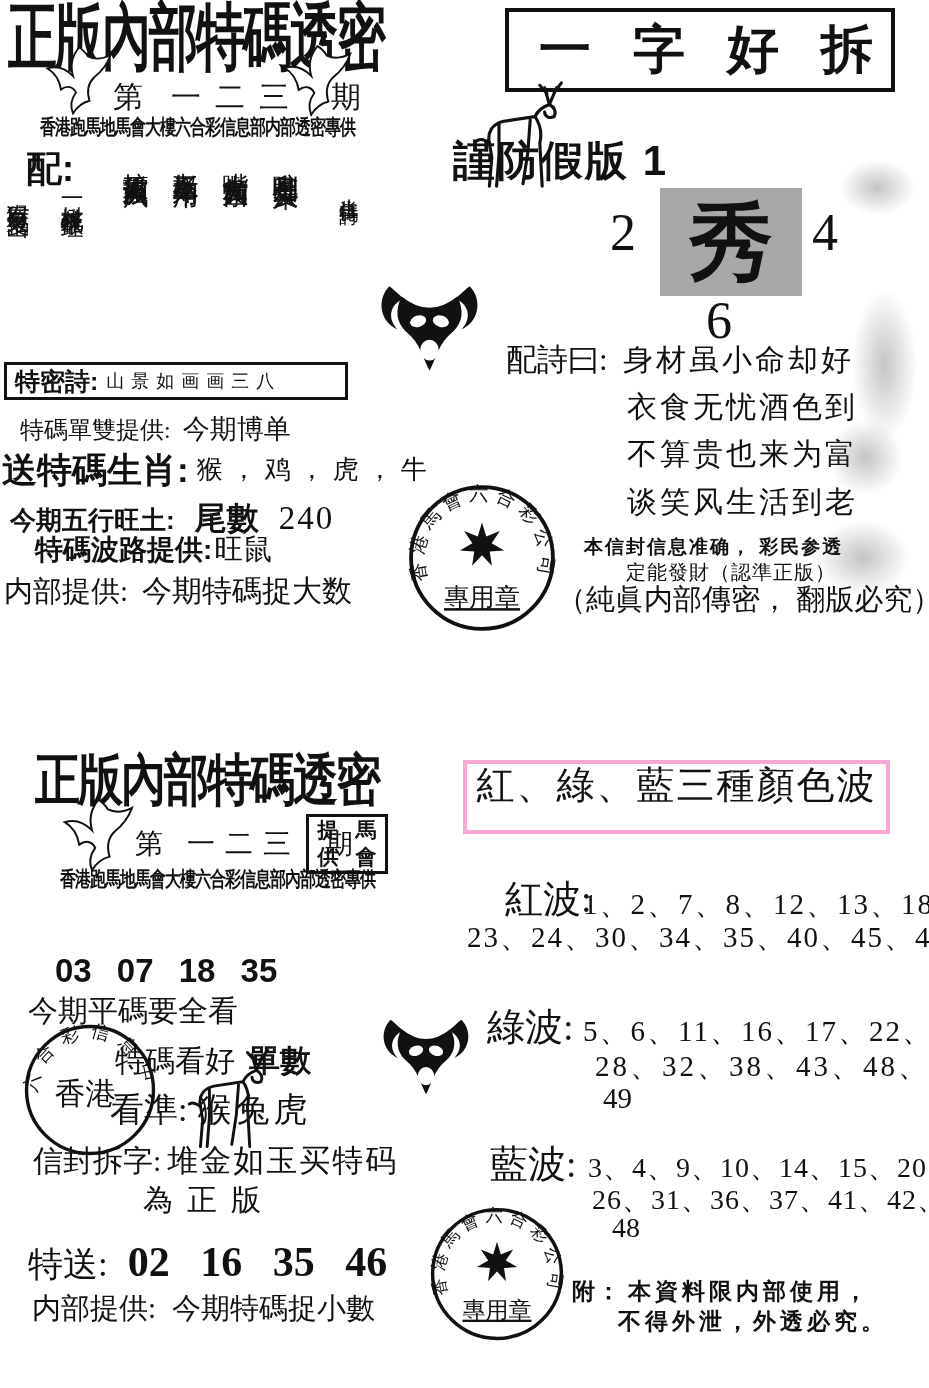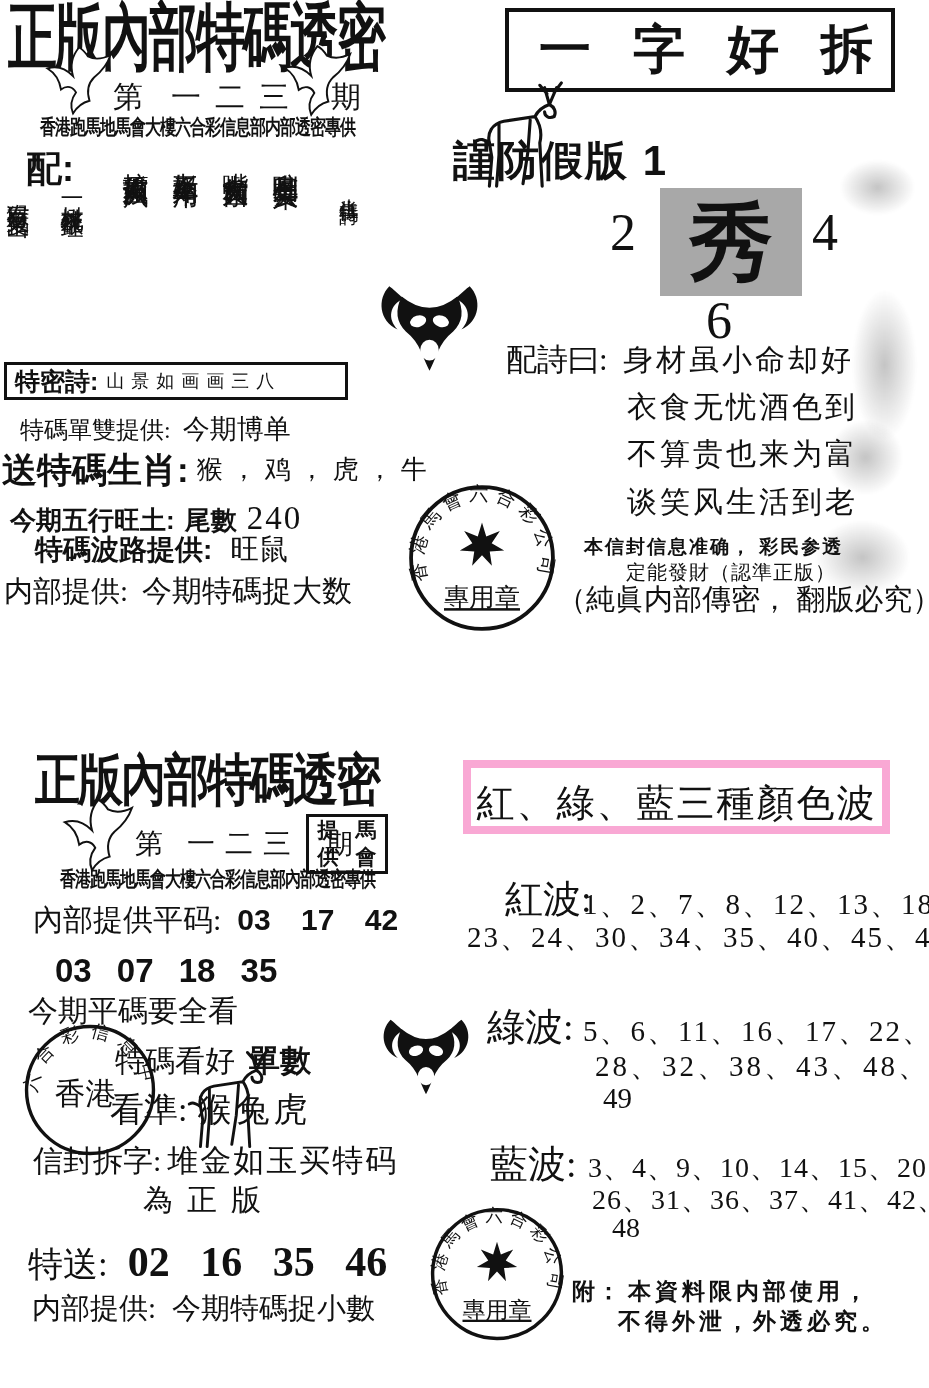--- a/index.html
+++ b/index.html
@@ -95,7 +95,7 @@
     <span style="font-size:24px">特碼單雙提供:</span>
     <span style="font-size:27px">今期博单</span>
   </div>
-  <div class="abs rowflex" style="left:10px;top:500px;gap:10px">
+  <div class="abs rowflex" style="left:10px;top:500px;gap:20px">
     <span class="hei" style="font-size:26px">今期五行旺土:</span>
     <span class="hei" style="font-size:26px">尾數</span>
     <span style="font-size:33px;letter-spacing:2px">240</span>

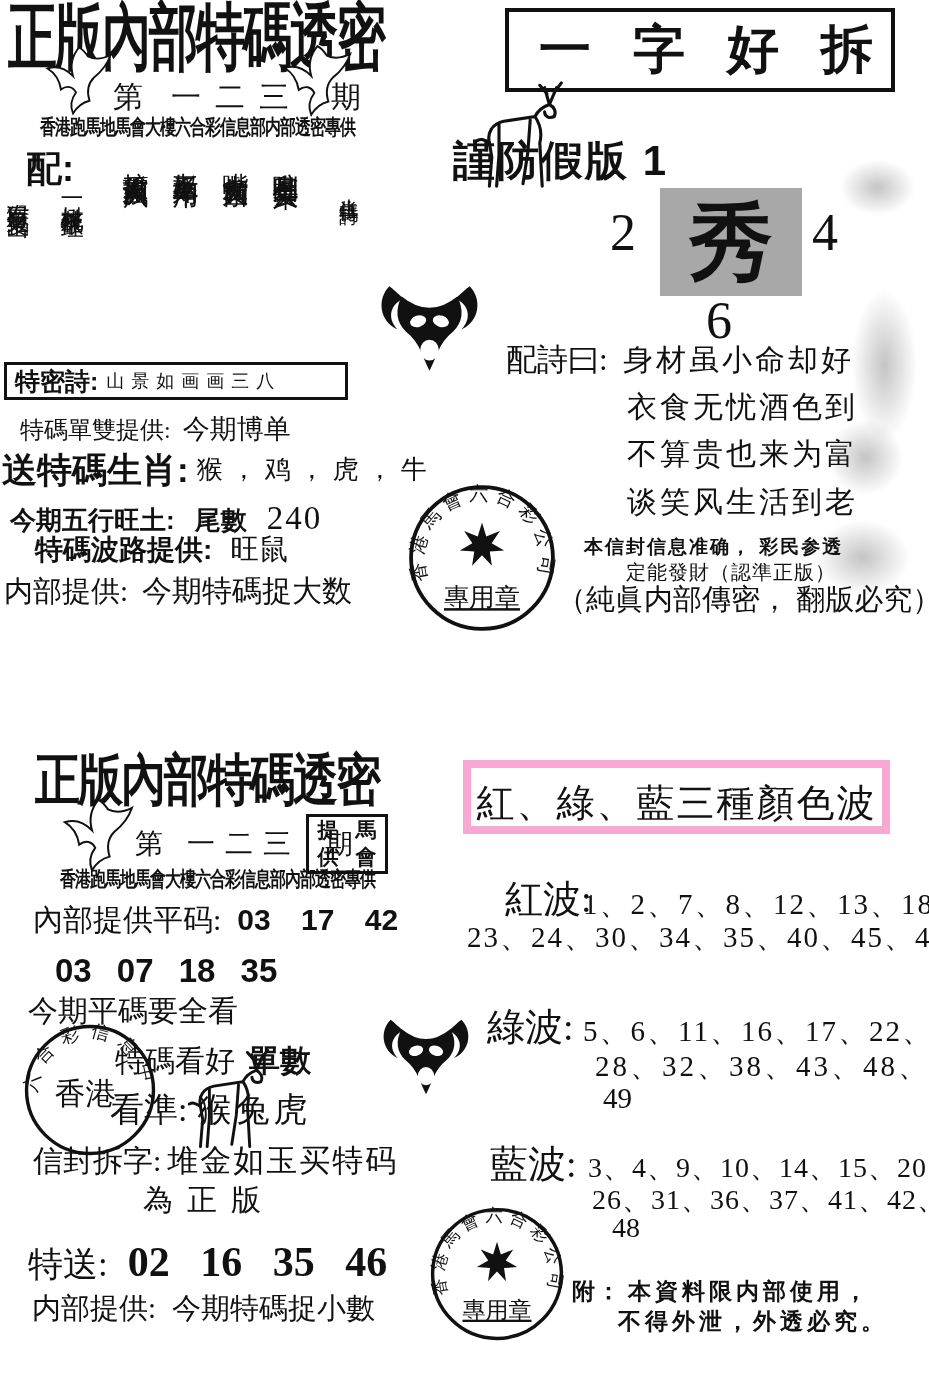--- a/index.html
+++ b/index.html
@@ -97,7 +97,7 @@
   </div>
   <div class="abs rowflex" style="left:10px;top:500px;gap:20px">
     <span class="hei" style="font-size:26px">今期五行旺土:</span>
-    <span class="hei" style="font-size:26px">尾數</span>
+    <span class="hei" style="font-size:32px">尾數</span>
     <span style="font-size:33px;letter-spacing:2px">240</span>
   </div>
   <div class="abs rowflex" style="left:35px;top:533px;gap:18px">

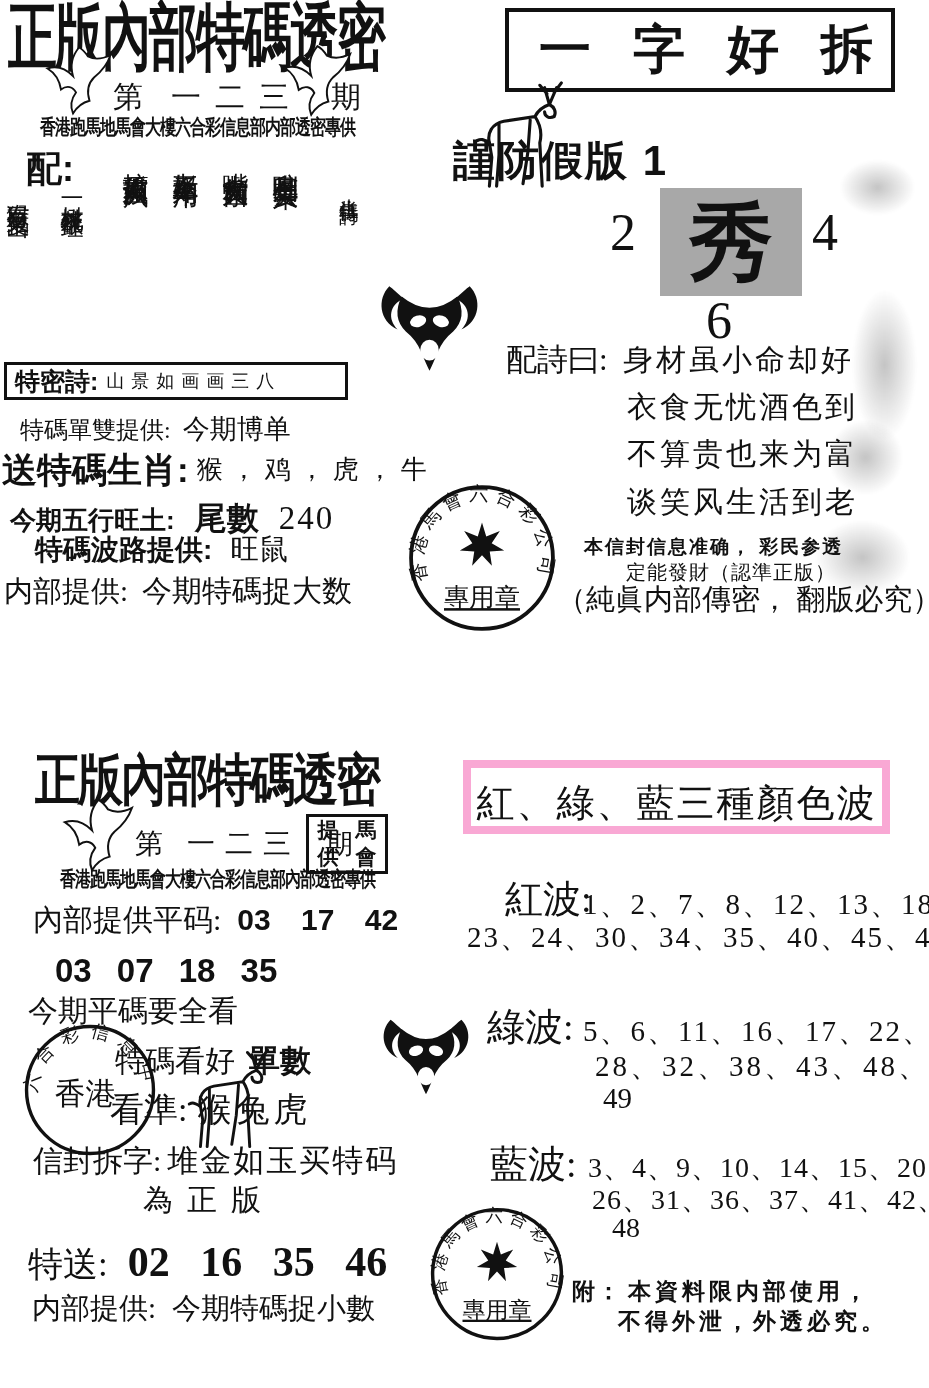--- a/index.html
+++ b/index.html
@@ -100,7 +100,7 @@
     <span class="hei" style="font-size:32px">尾數</span>
     <span style="font-size:33px;letter-spacing:2px">240</span>
   </div>
-  <div class="abs rowflex" style="left:35px;top:533px;gap:18px">
+  <div class="abs rowflex" style="left:35px;top:533px;gap:2px">
     <span class="hei" style="font-size:28px">特碼波路提供:</span>
     <span style="font-size:29px">旺鼠</span>
   </div>

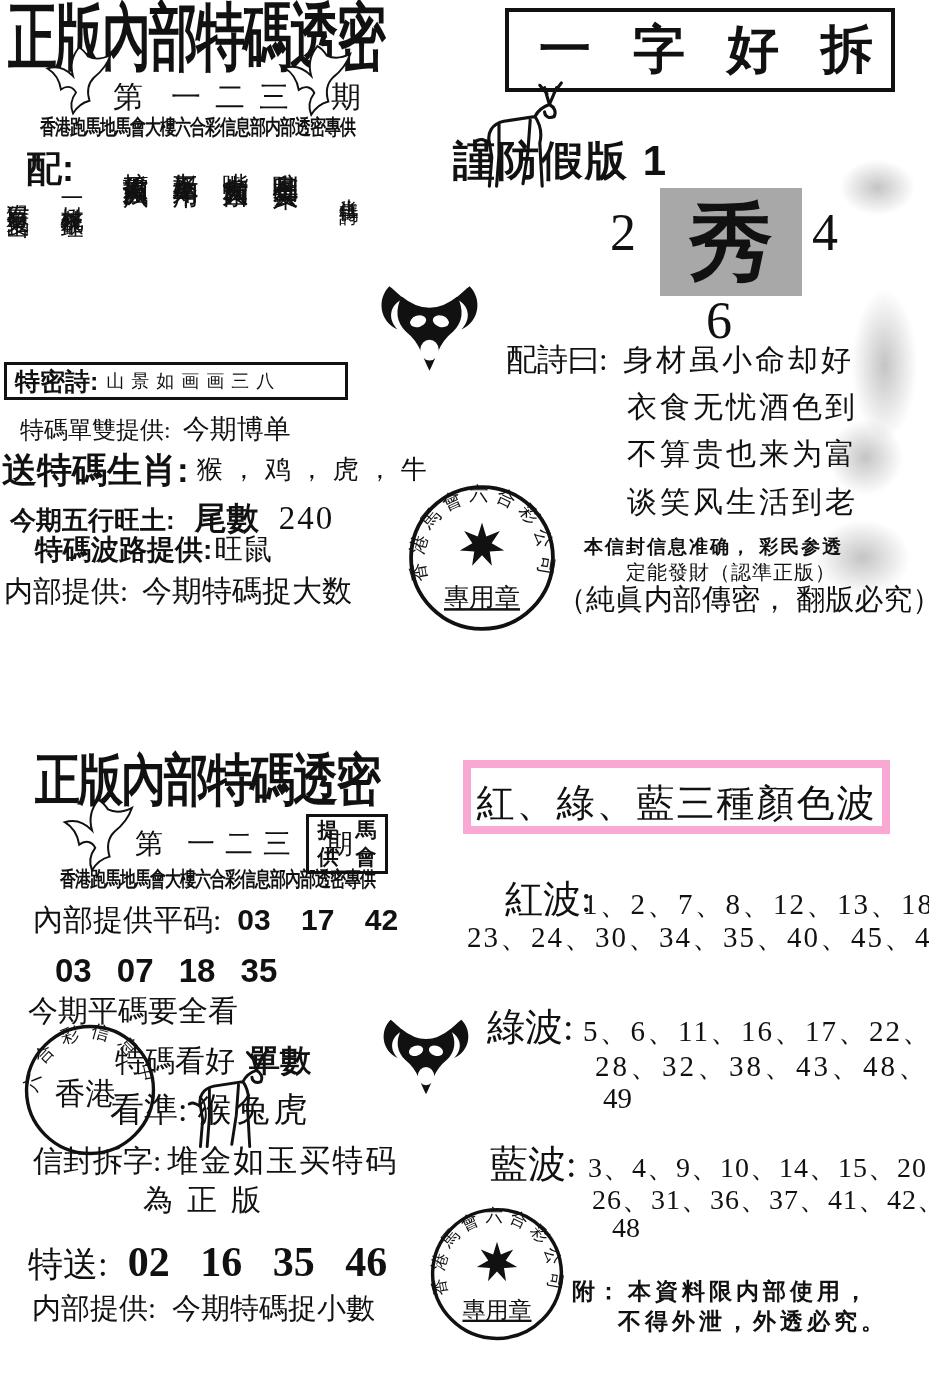--- a/index.html
+++ b/index.html
@@ -222,7 +222,7 @@
     <span style="font-size:29px">今期特碼捉小數</span>
   </div>
 
-  <div class="abs" style="left:463px;top:760px;width:427px;height:74px;border:8px solid #f9a8d4;box-sizing:border-box;display:flex;align-items:flex-end;justify-content:center">
+  <div class="abs" style="left:463px;top:760px;width:427px;height:74px;border:4px solid #f9a8d4;box-sizing:border-box;display:flex;align-items:flex-start;justify-content:center">
     <span style="font-size:38px;letter-spacing:2px">紅、綠、藍三種顏色波</span>
   </div>
 

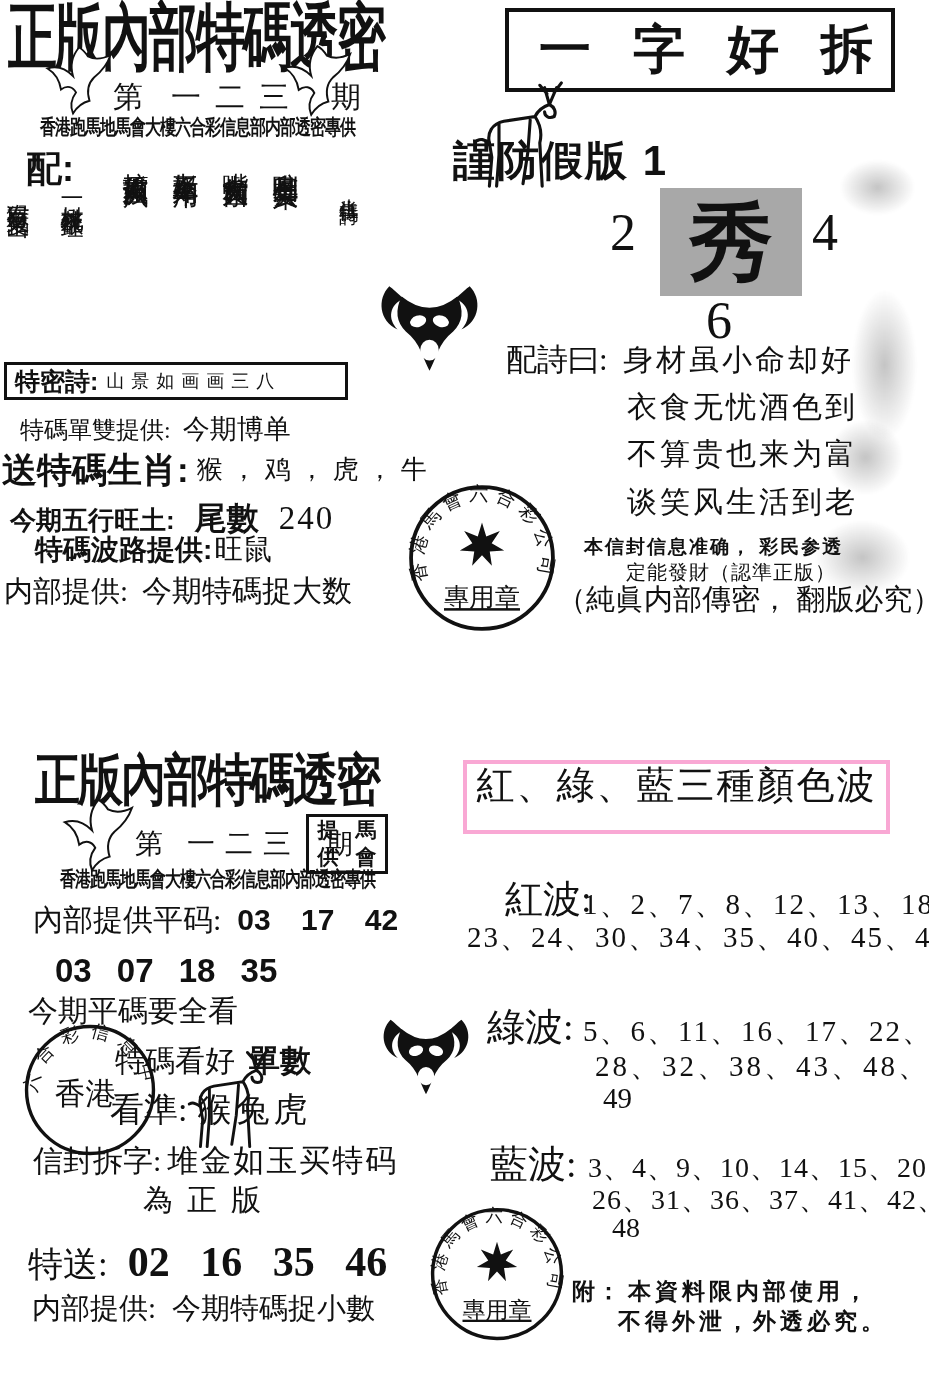--- a/index.html
+++ b/index.html
@@ -173,10 +173,6 @@
 
   <div class="abs hei" style="left:60px;top:868px;font-size:16px;letter-spacing:-1px;transform:scaleY(1.3);transform-origin:left top">香港跑馬地馬會大樓六合彩信息部內部透密專供</div>
 
-  <div class="abs rowflex" style="left:33px;top:903px;gap:16px">
-    <span class="hei" style="font-size:30px;font-weight:normal;font-family:'Liberation Serif','DejaVu Serif',serif">內部提供平码:</span>
-    <span class="hei" style="font-size:30px;word-spacing:22px">03 17 42</span>
-  </div>
   <div class="abs hei" style="left:55px;top:952px;font-size:33px;word-spacing:16px">03 07 18 35</div>
 
   <div class="abs" style="left:28px;top:994px;font-size:30px">今期平碼要全看</div>

